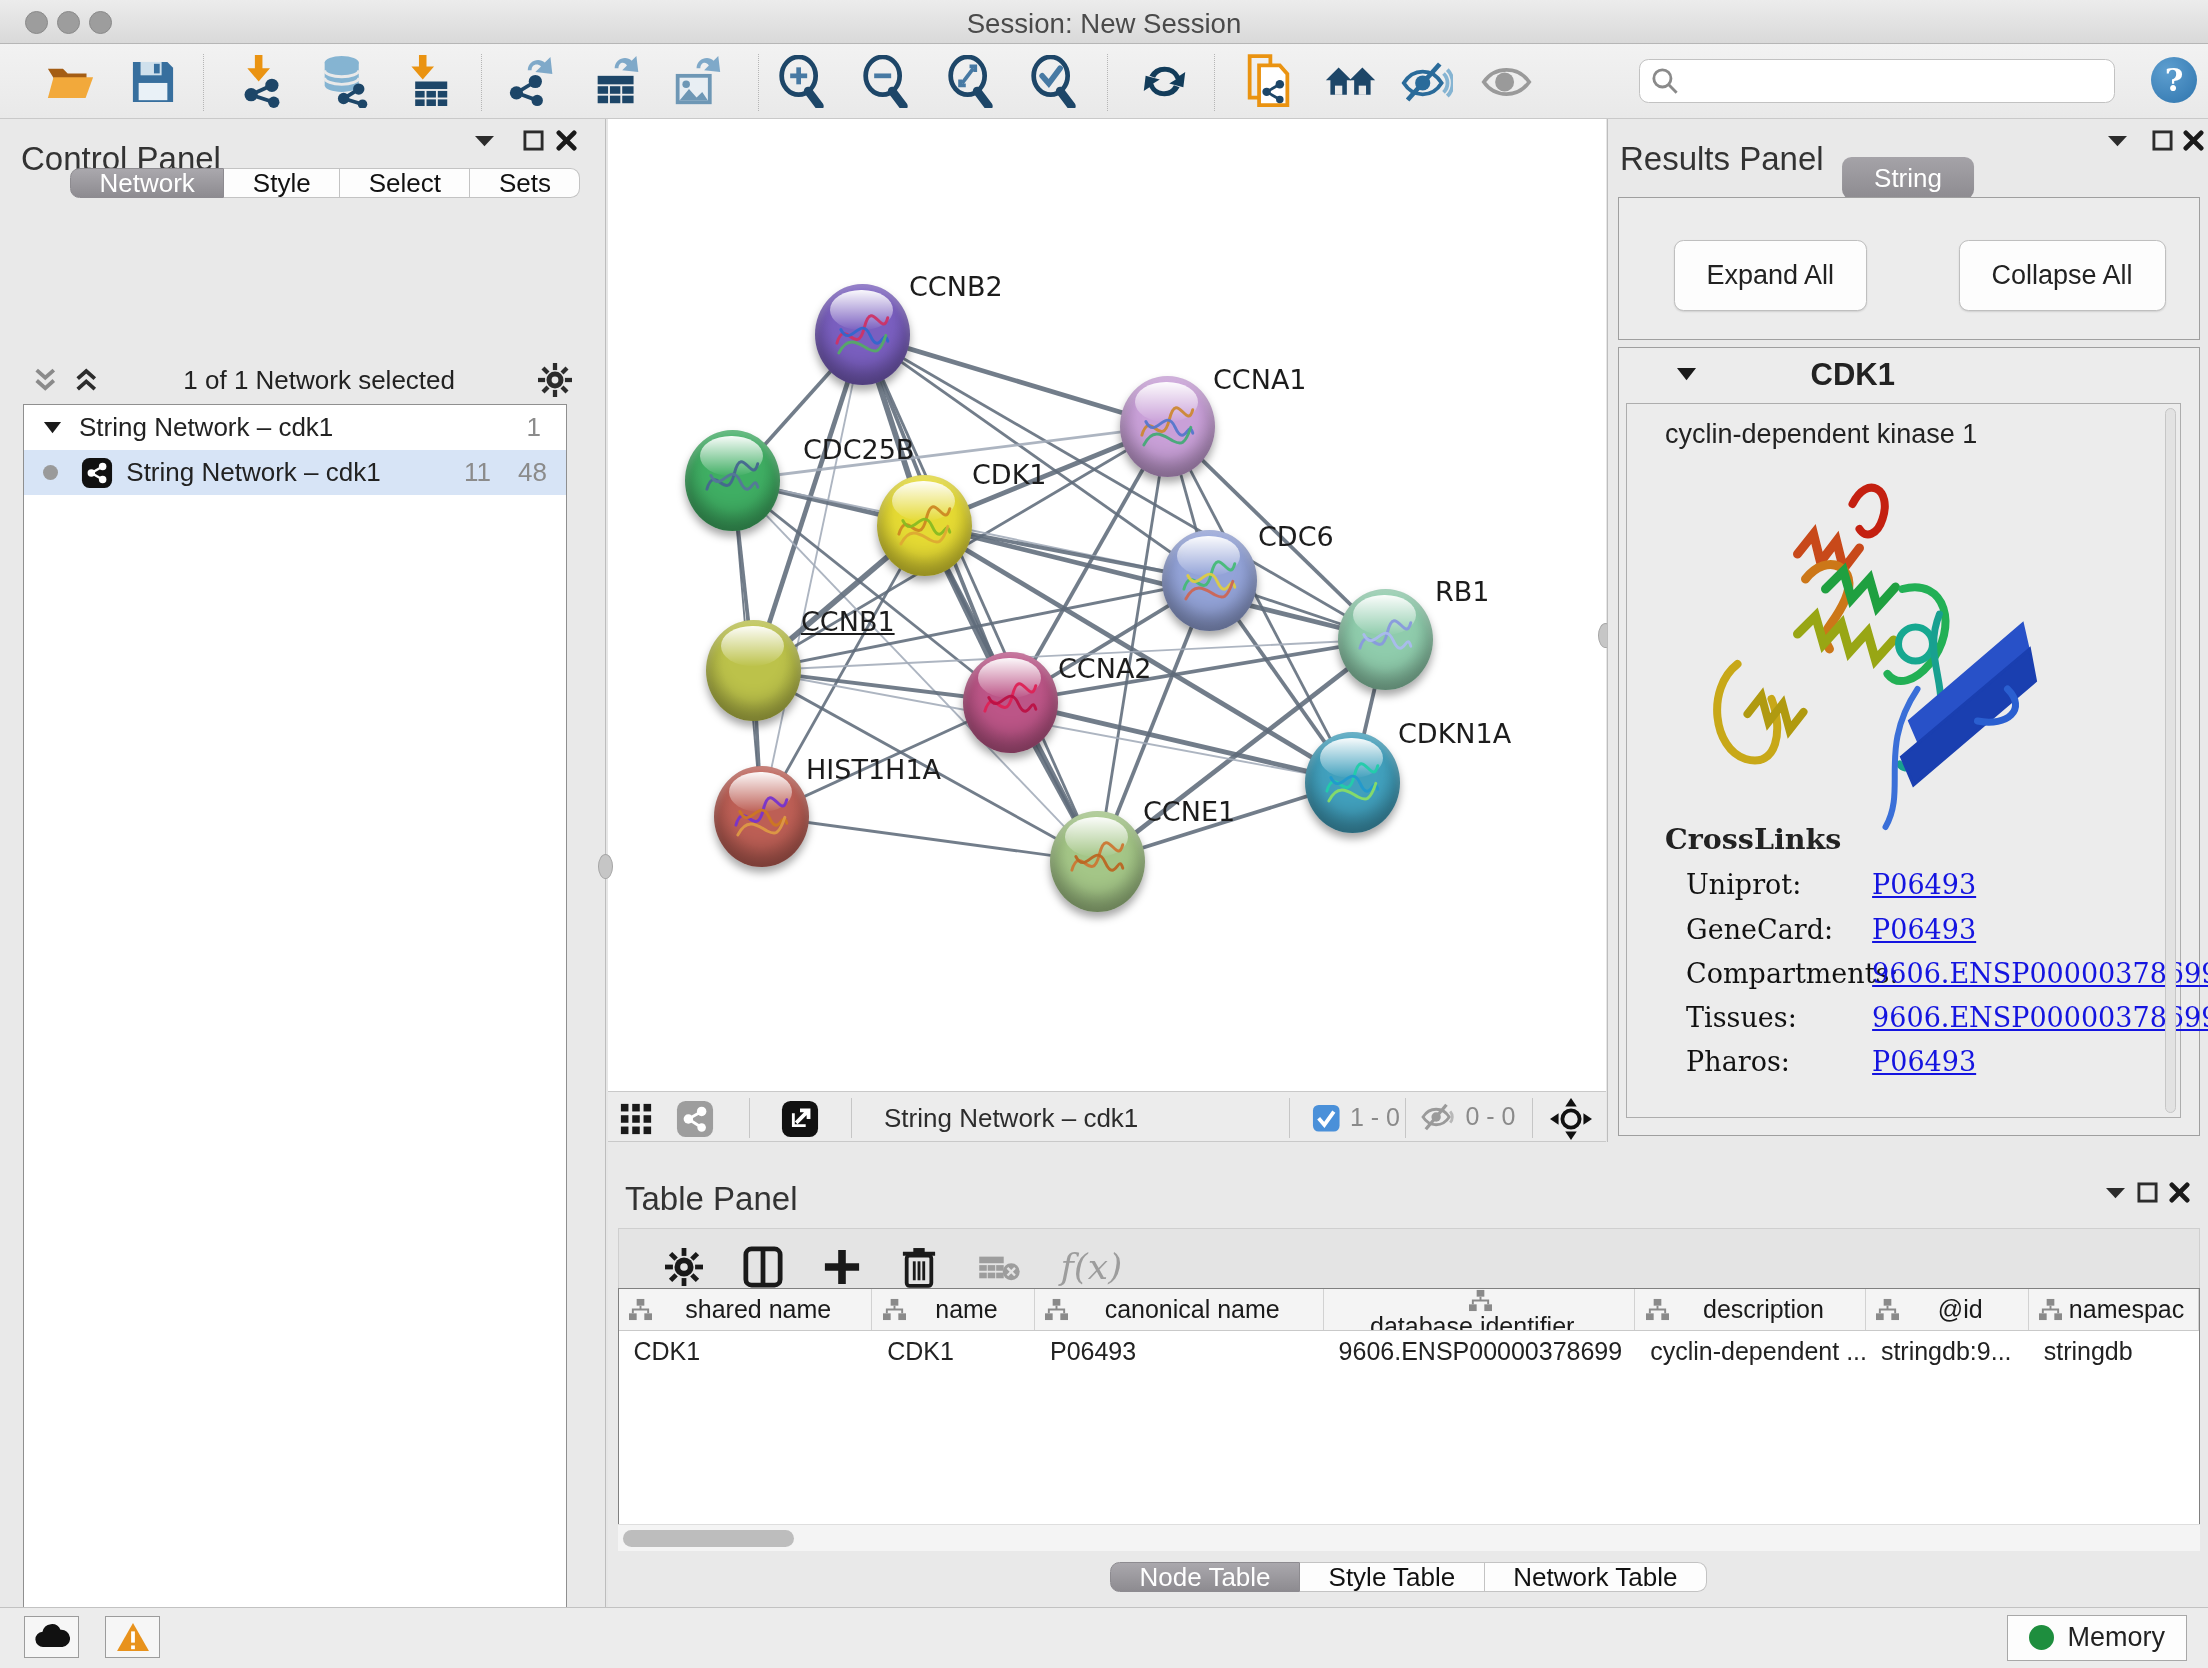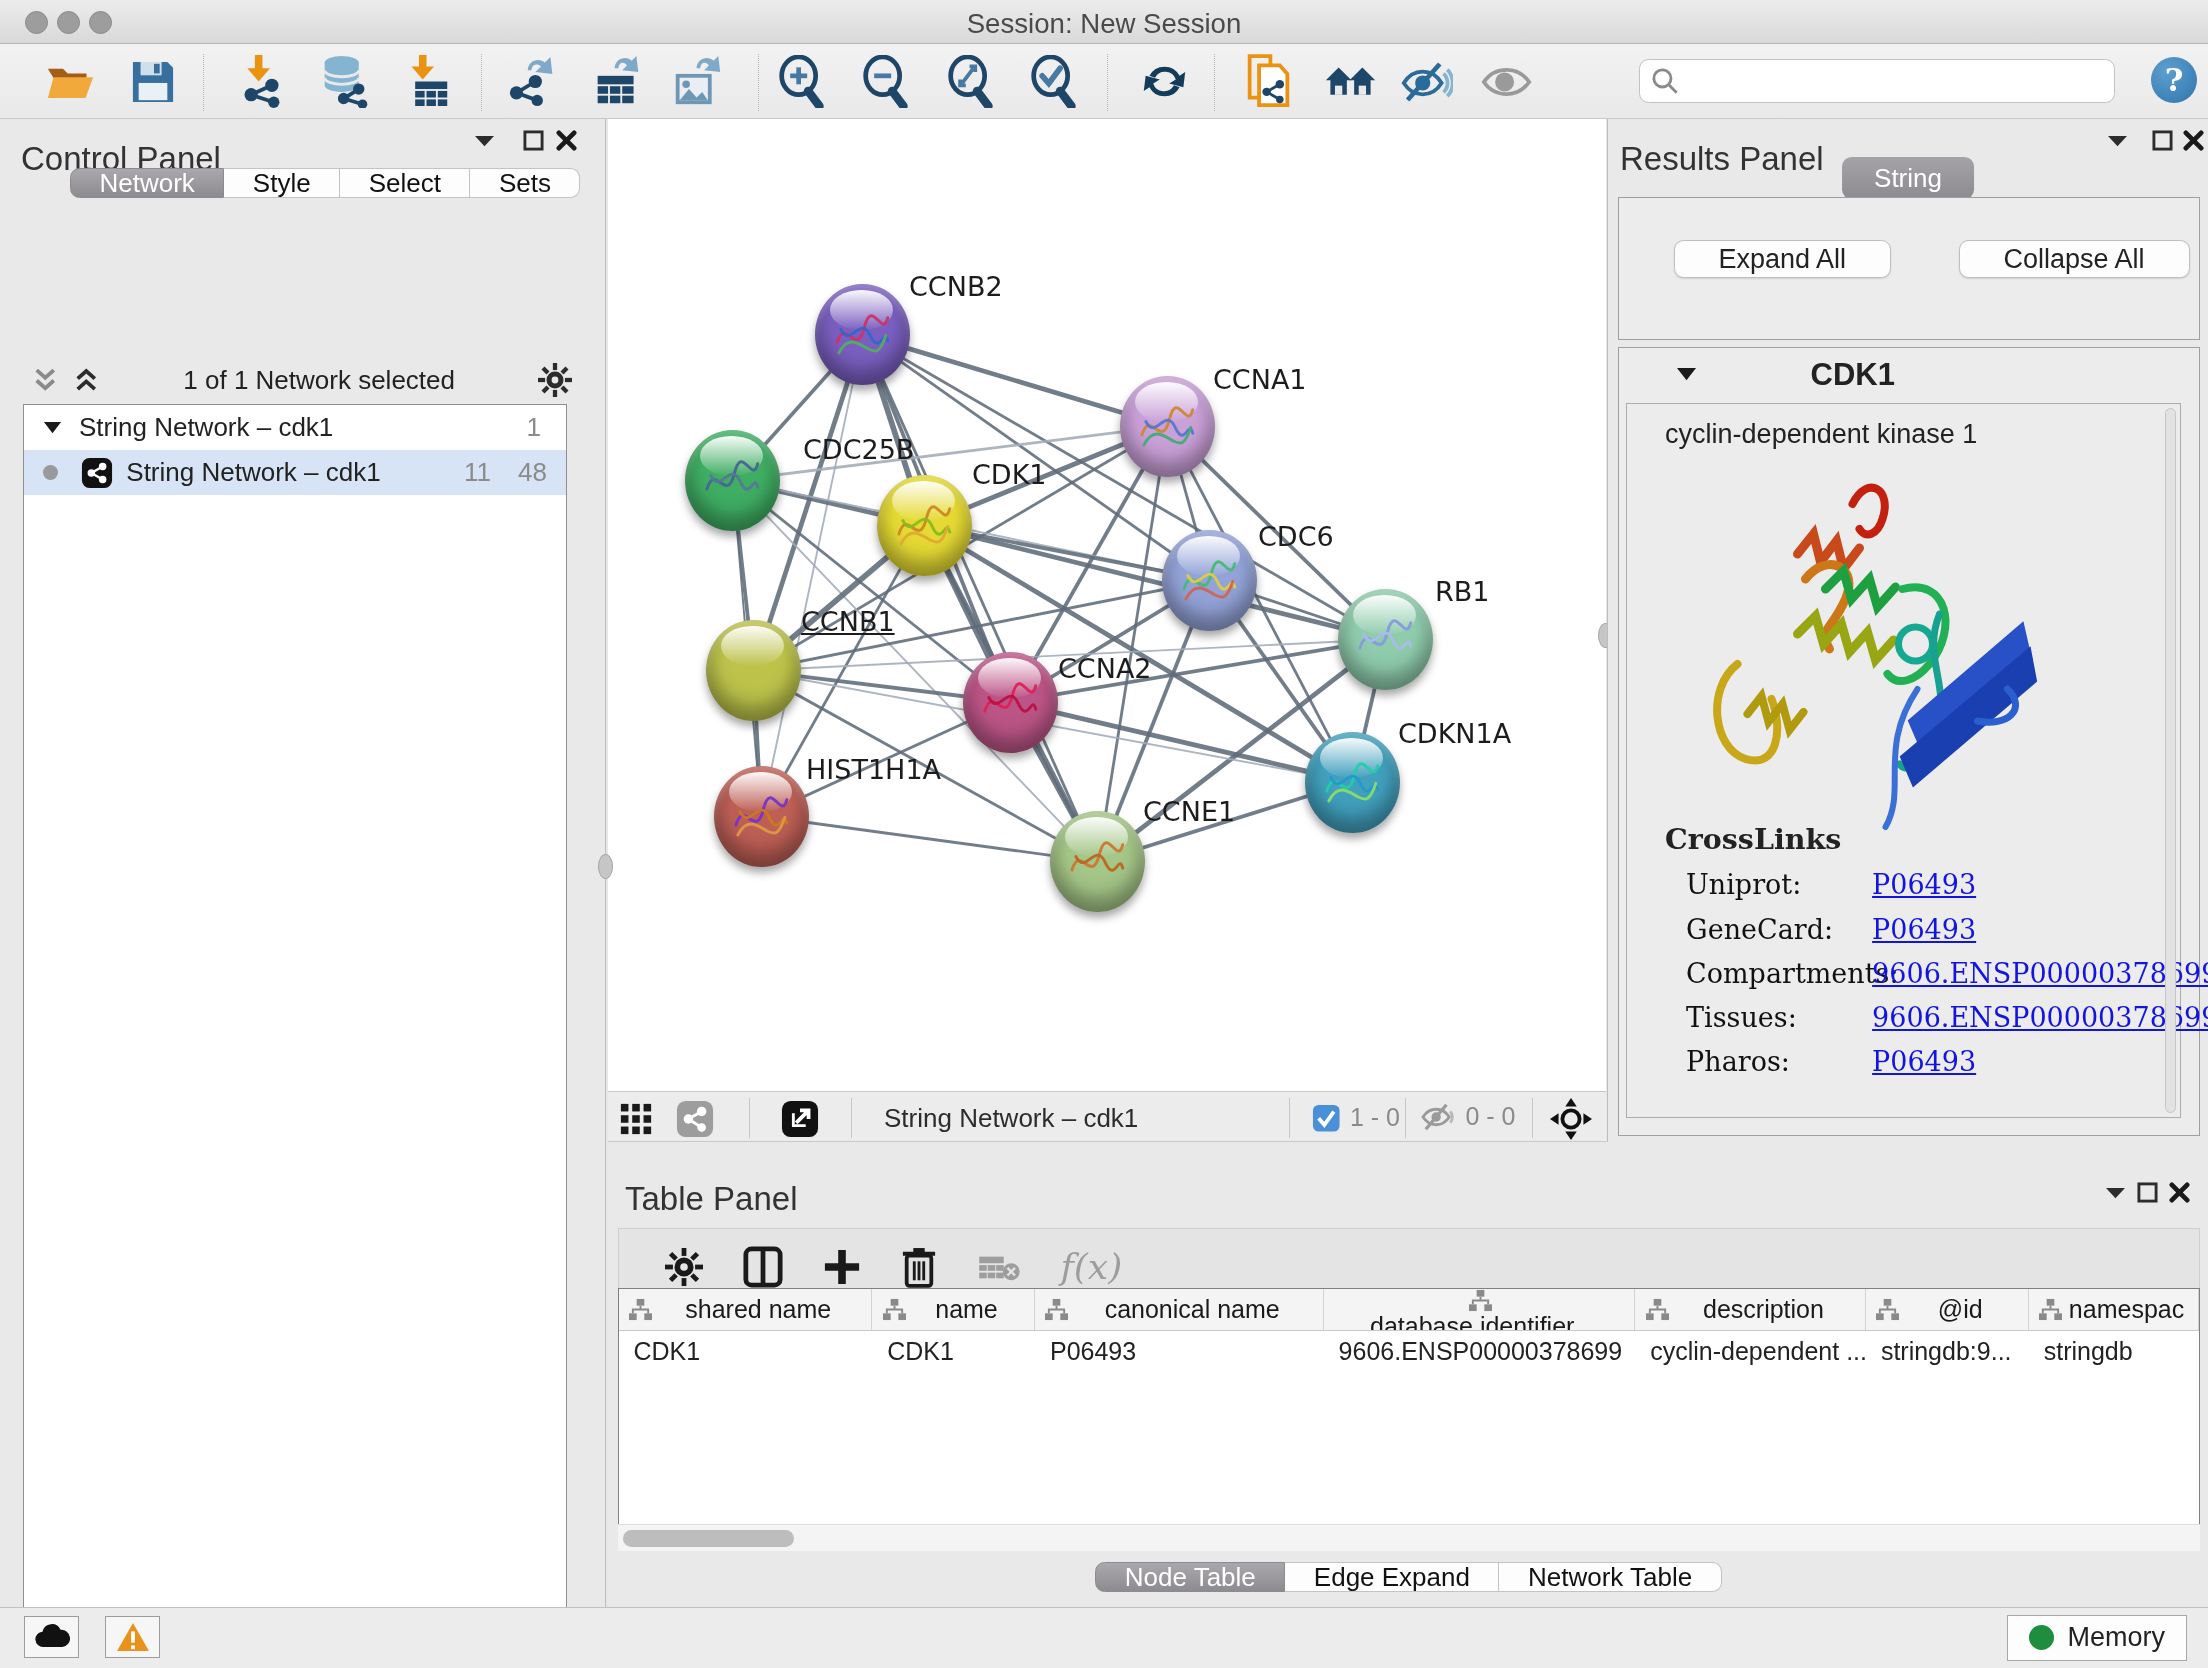--- a/index.html
+++ b/index.html
@@ -77,7 +77,7 @@
     font-size:26px; display:flex; align-items:center; }
   #results-box1 { position:absolute; left:9.5px; top:78px; width:582px; height:143px;
     border:1.9px solid #9f9f9f; background:#ececec; }
-  .rbtn { position:absolute; top:42px; height:38px; padding:0 44px; background:#fdfdfd;
+  .rbtn { position:absolute; top:42px; height:71px; padding:0 32px; background:#fdfdfd;
     border:1px solid #bfbfbf; border-radius:9.5px; font-size:27px; display:flex; align-items:center;
     box-shadow:0 1px 1.9px rgba(0,0,0,.12); }
   #results-card { position:absolute; left:9.5px; top:228px; width:582px; height:789px;

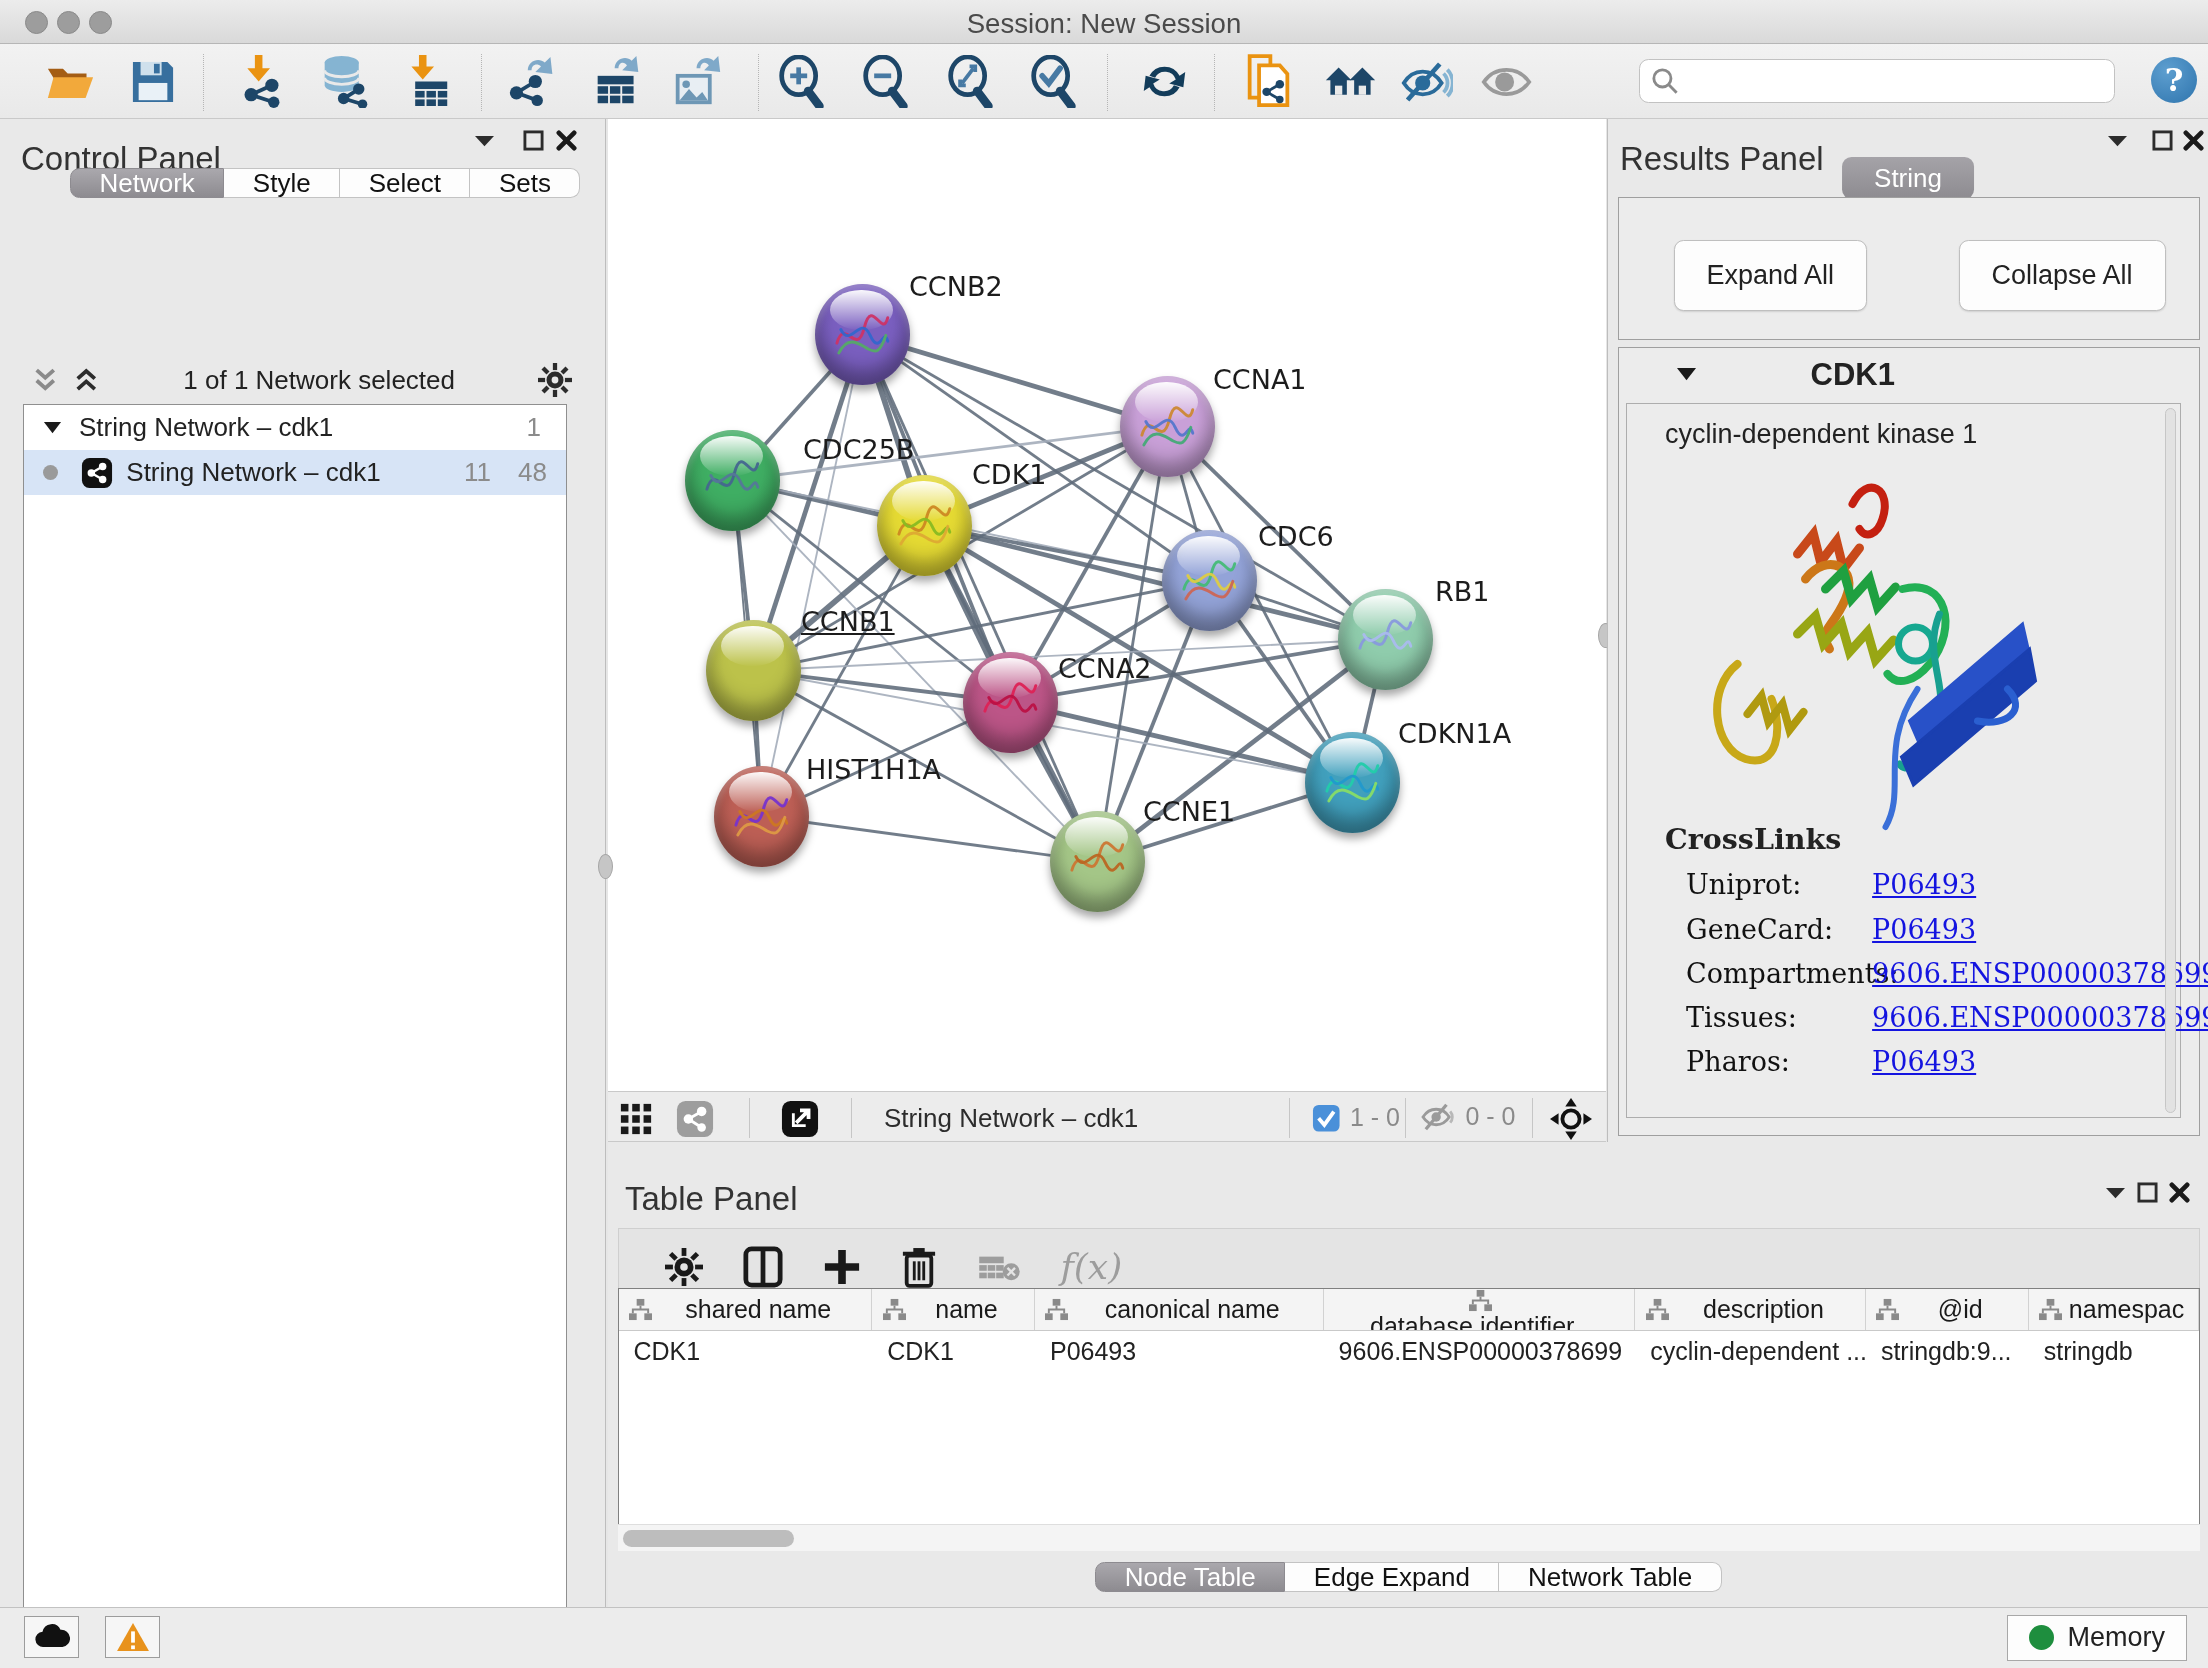--- a/index.html
+++ b/index.html
@@ -863,7 +863,7 @@
 
   <div id="tp-tabs">
       <div class="tab active">Node Table</div>
-      <div class="tab">Edge Expand</div>
+      <div class="tab">Style Table</div>
       <div class="tab">Network Table</div>
     </div>
 </div>

